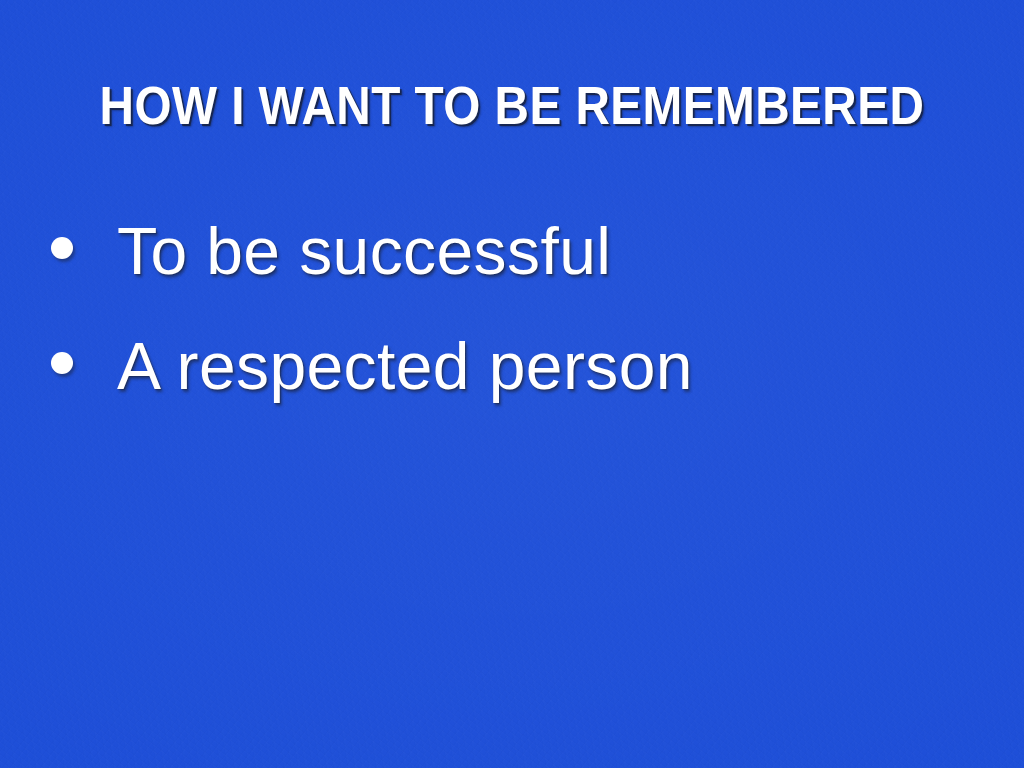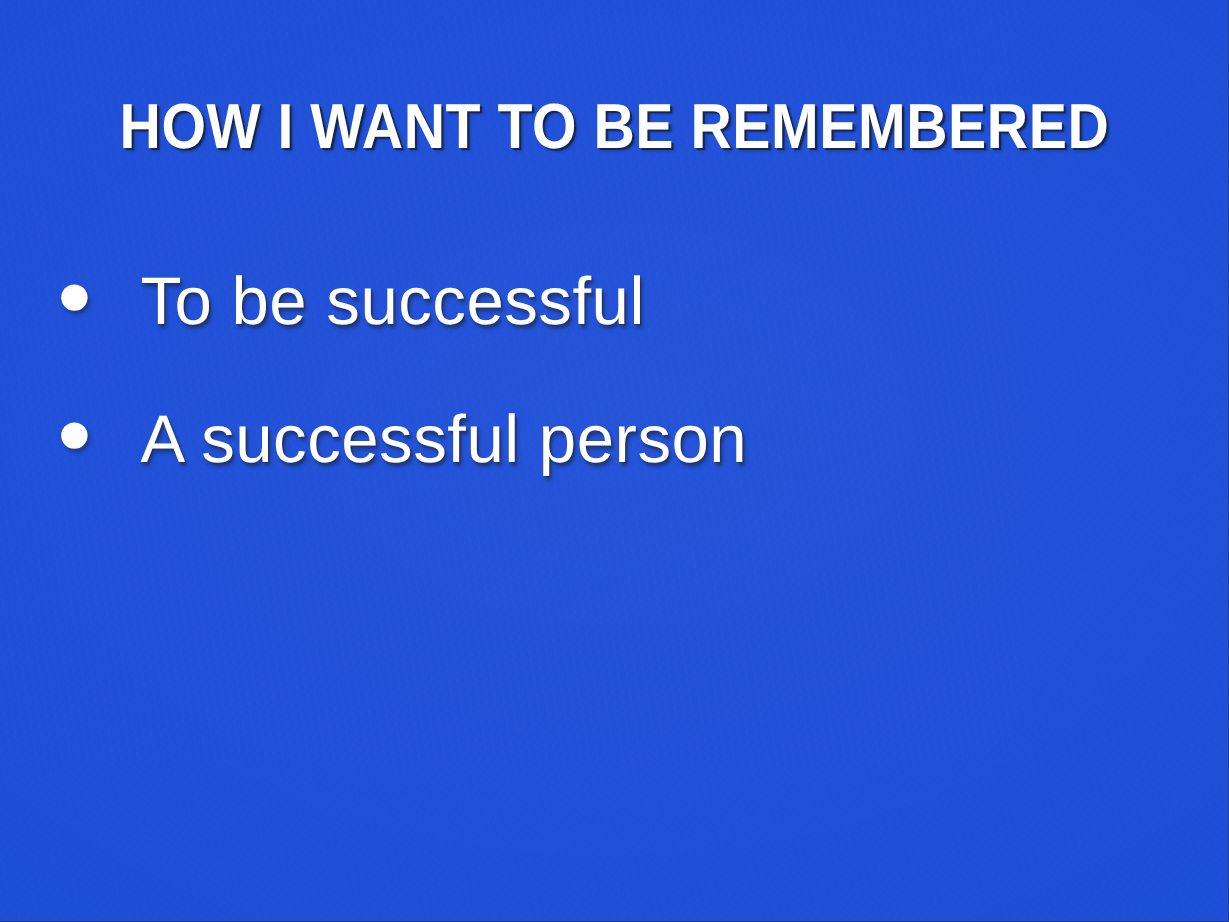--- a/index.html
+++ b/index.html
@@ -88,7 +88,7 @@
     color: #ffffff;
     font-family: "Liberation Sans", sans-serif;
     font-weight: 400;
-    font-size: 56px;
+    font-size: 66px;
     line-height: 92px;
     letter-spacing: 0.4px;
     white-space: nowrap;

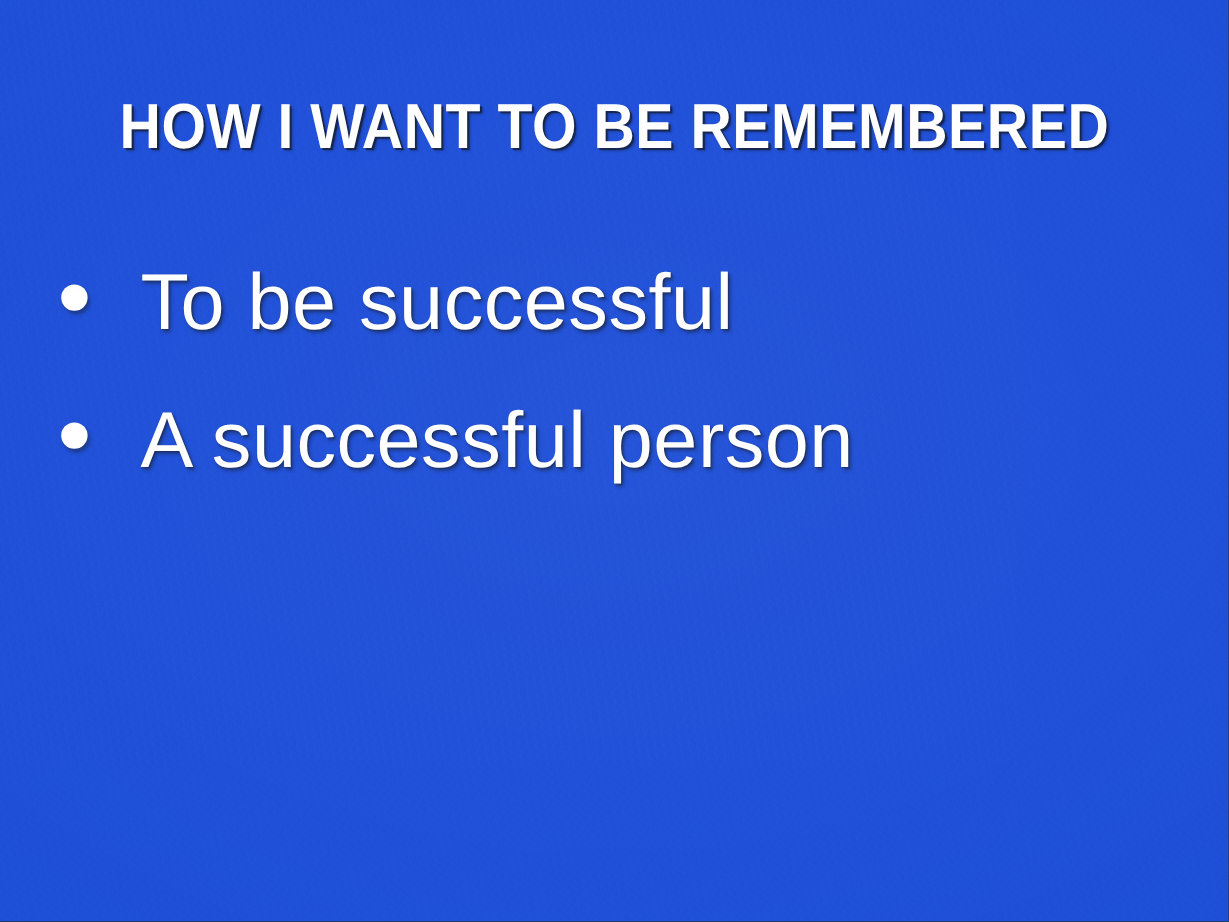--- a/index.html
+++ b/index.html
@@ -134,7 +134,7 @@
 
       <li class="bullet-item">
         <span class="bullet-dot"></span>
-        <span class="bullet-text">A successful person</span>
+        <span class="bullet-text">A respected person</span>
       </li>
 
     </ul>

